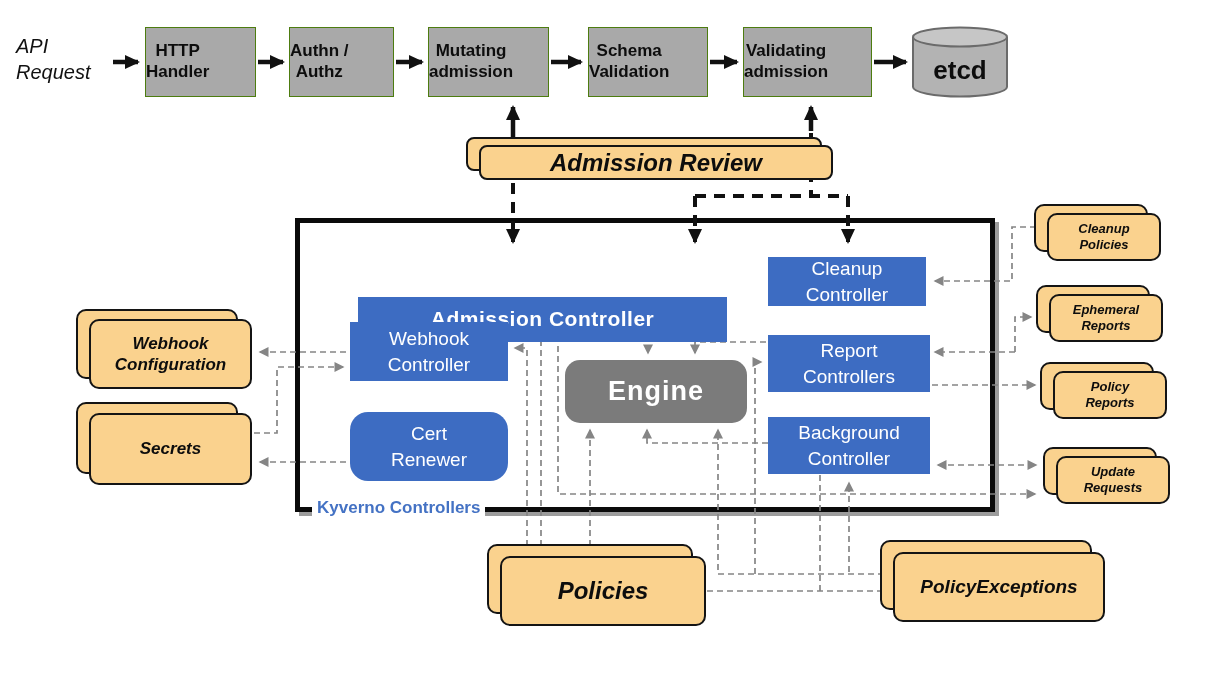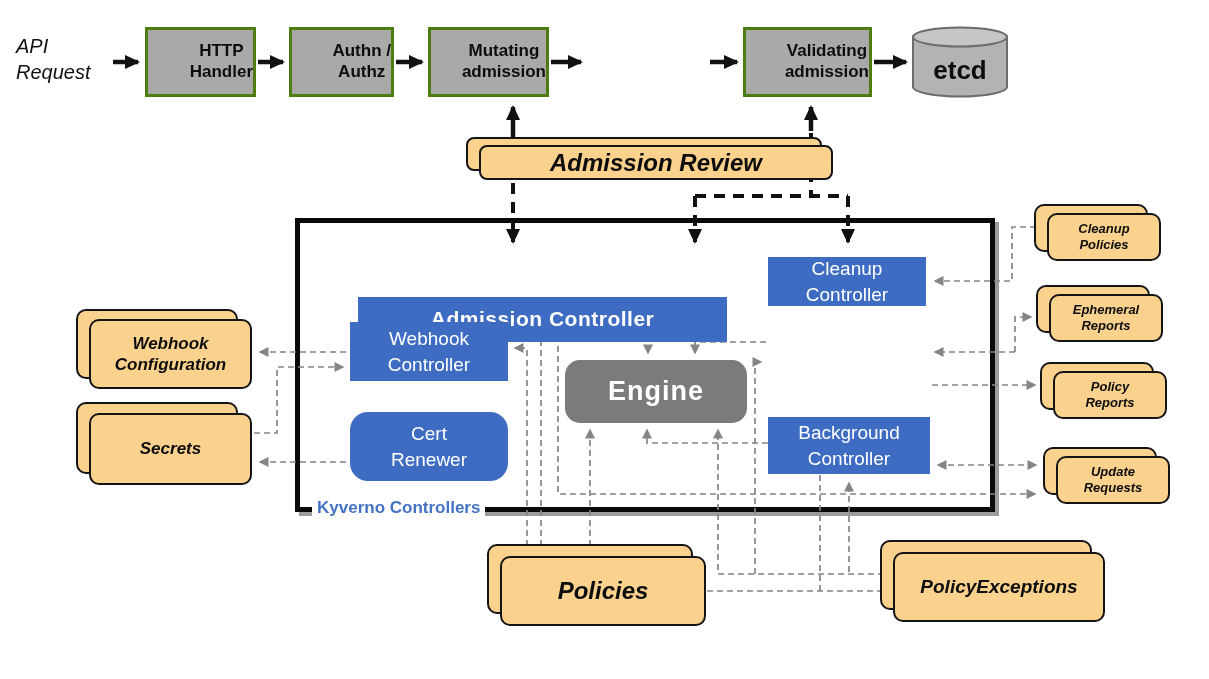--- a/index.html
+++ b/index.html
@@ -11,8 +11,8 @@
   .lbl{white-space:pre-line;display:block;text-align:center;}
   
   .gbox{
-    background:#a9a9a9;border:3px solid #4d7c0f;box-sizing:border-box;
-    display:flex;align-items:center;justify-content:flex-end;
+    background:#a9a9a9;border:1px solid #4d7c0f;box-sizing:border-box;
+    display:flex;align-items:center;justify-content:flex-start;
     font-weight:bold;font-size:17px;color:#0d0d0d;line-height:1.22;
   }
   

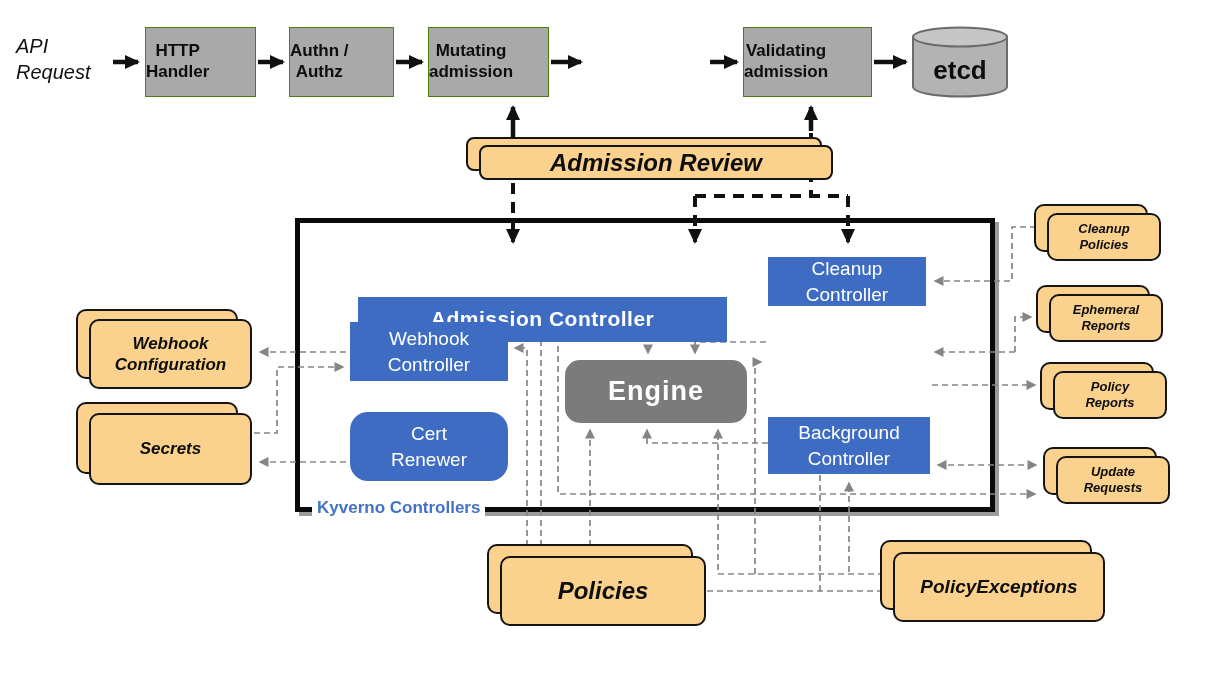--- a/index.html
+++ b/index.html
@@ -125,6 +125,10 @@
     <span class="lbl">Mutating
 admission</span>
     </div>
+  <div class="gbox abs node" style="left:588px;top:27px;width:120px;height:70px;">
+    <span class="lbl">Schema
+Validation</span>
+    </div>
   <div class="gbox abs node" style="left:743px;top:27px;width:129px;height:70px;">
     <span class="lbl">Validating
 admission</span>

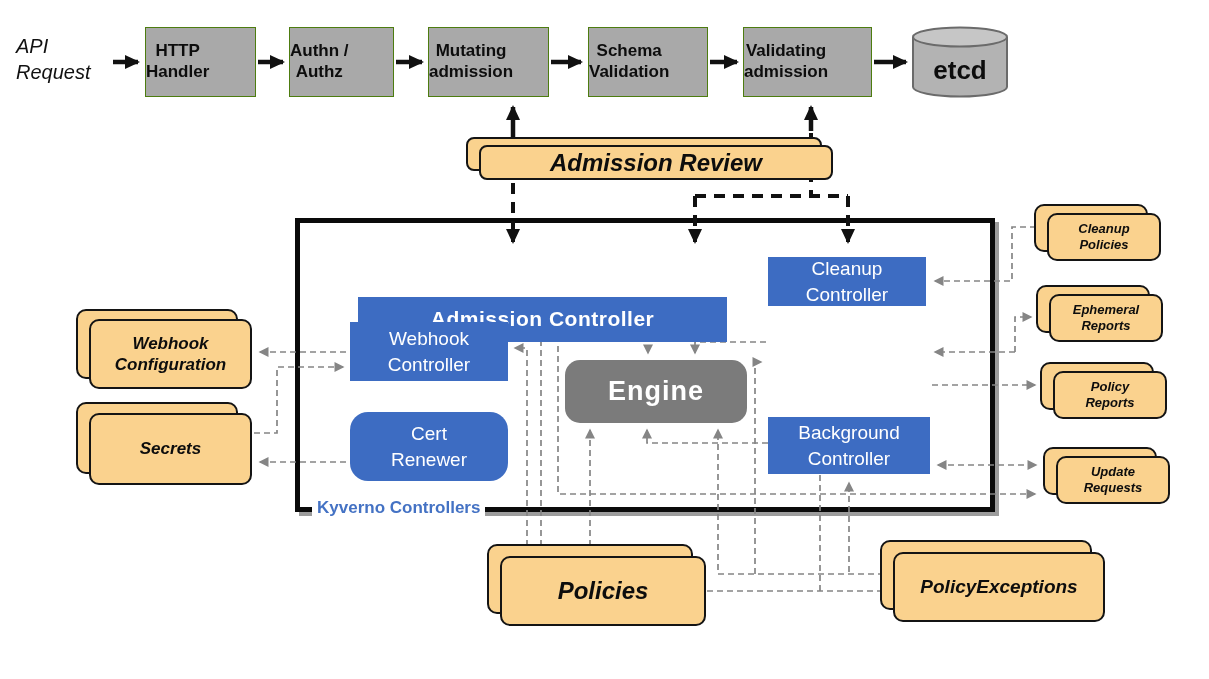--- a/index.html
+++ b/index.html
@@ -172,6 +172,10 @@
   <div class="engine abs node" style="left:565px;top:360px;width:182px;height:63px;">
     <span class="lbl">Engine</span>
     </div>
+  <div class="bbox abs node" style="left:768px;top:335px;width:162px;height:57px;">
+    <span class="lbl">Report
+Controllers</span>
+    </div>
   <div class="bbox abs node" style="left:768px;top:417px;width:162px;height:57px;">
     <span class="lbl">Background
 Controller</span>

